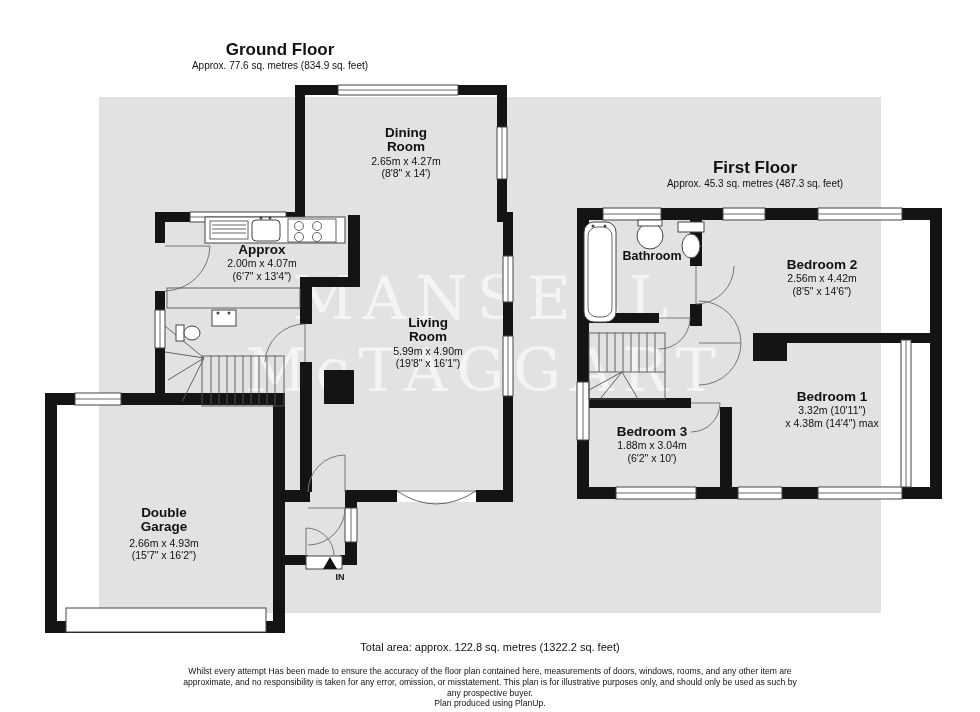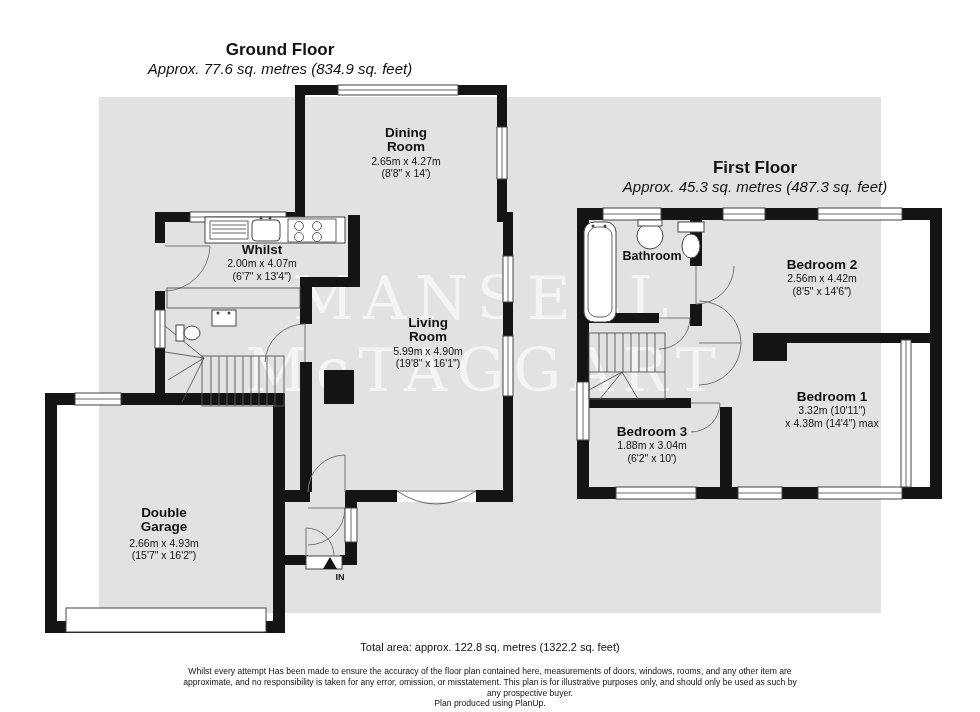--- a/index.html
+++ b/index.html
@@ -19,7 +19,7 @@
   .fix{fill:#ffffff;stroke:#444;stroke-width:1;}
   .lbl{position:absolute;transform:translateX(-50%);text-align:center;}
   .floor-title{font-weight:bold;font-size:17px;white-space:nowrap;}
-  .floor-area{font-size:15px;white-space:nowrap;font-style:italic;}
+  .floor-area{font-size:10px;white-space:nowrap;}
   .room-name{font-weight:bold;font-size:13.5px;line-height:1.06;}
   .room-dims{font-size:10.5px;line-height:1.18;}
   .bath-name{font-weight:bold;font-size:12.5px;}

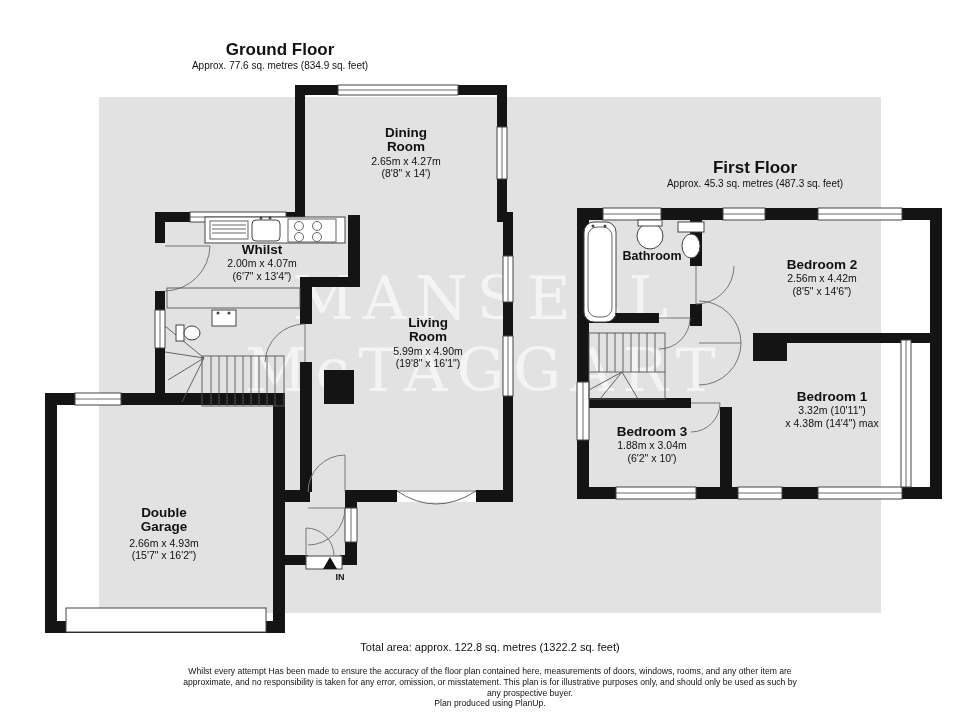--- a/index.html
+++ b/index.html
@@ -221,7 +221,7 @@
   </div>
 
   <div class="lbl" style="left:262px;top:243px;">
-    <div class="room-name">Whilst</div>
+    <div class="room-name">Approx</div>
     <div class="room-dims">2.00m x 4.07m</div>
     <div class="room-dims">(6'7" x 13'4")</div>
   </div>

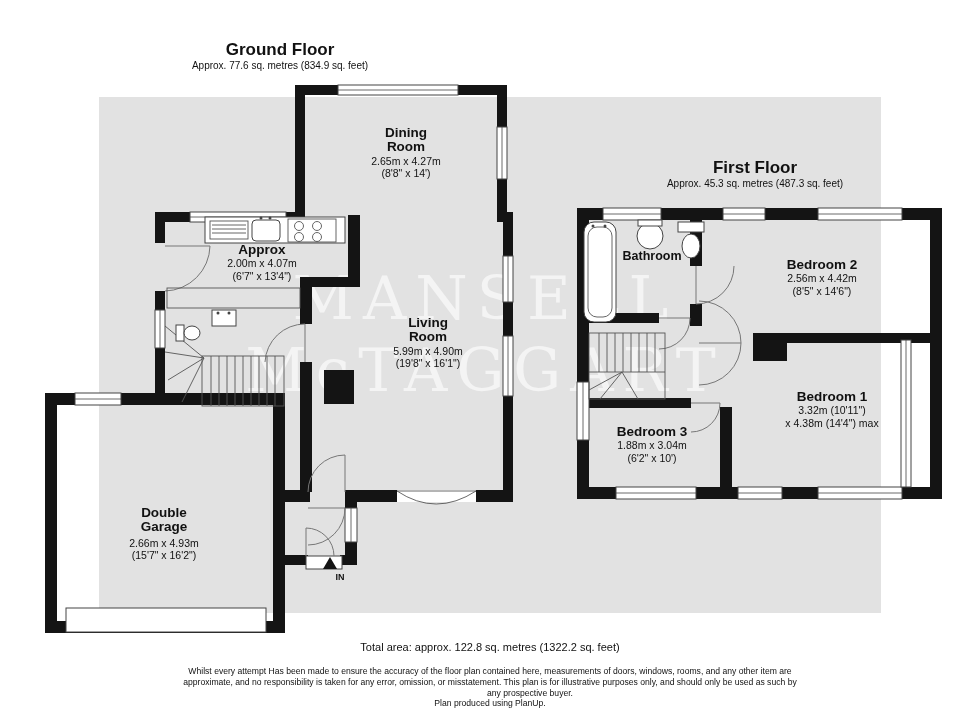--- a/index.html
+++ b/index.html
@@ -266,7 +266,7 @@
 
   <div class="disc" style="top:677px;">approximate, and no responsibility is taken for any error, omission, or misstatement. This plan is for illustrative purposes only, and should only be used as such by</div>
   <div class="disc" style="top:666px;">Whilst every attempt Has been made to ensure the accuracy of the floor plan contained here, measurements of doors, windows, rooms, and any other item are</div>
-  <div class="disc" style="top:688px;margin-left:40px;">any prospective buyer.</div>
+  <div class="disc" style="top:688px;">any prospective buyer.</div>
   <div class="disc" style="top:698px;">Plan produced using PlanUp.</div>
 
 </div>

